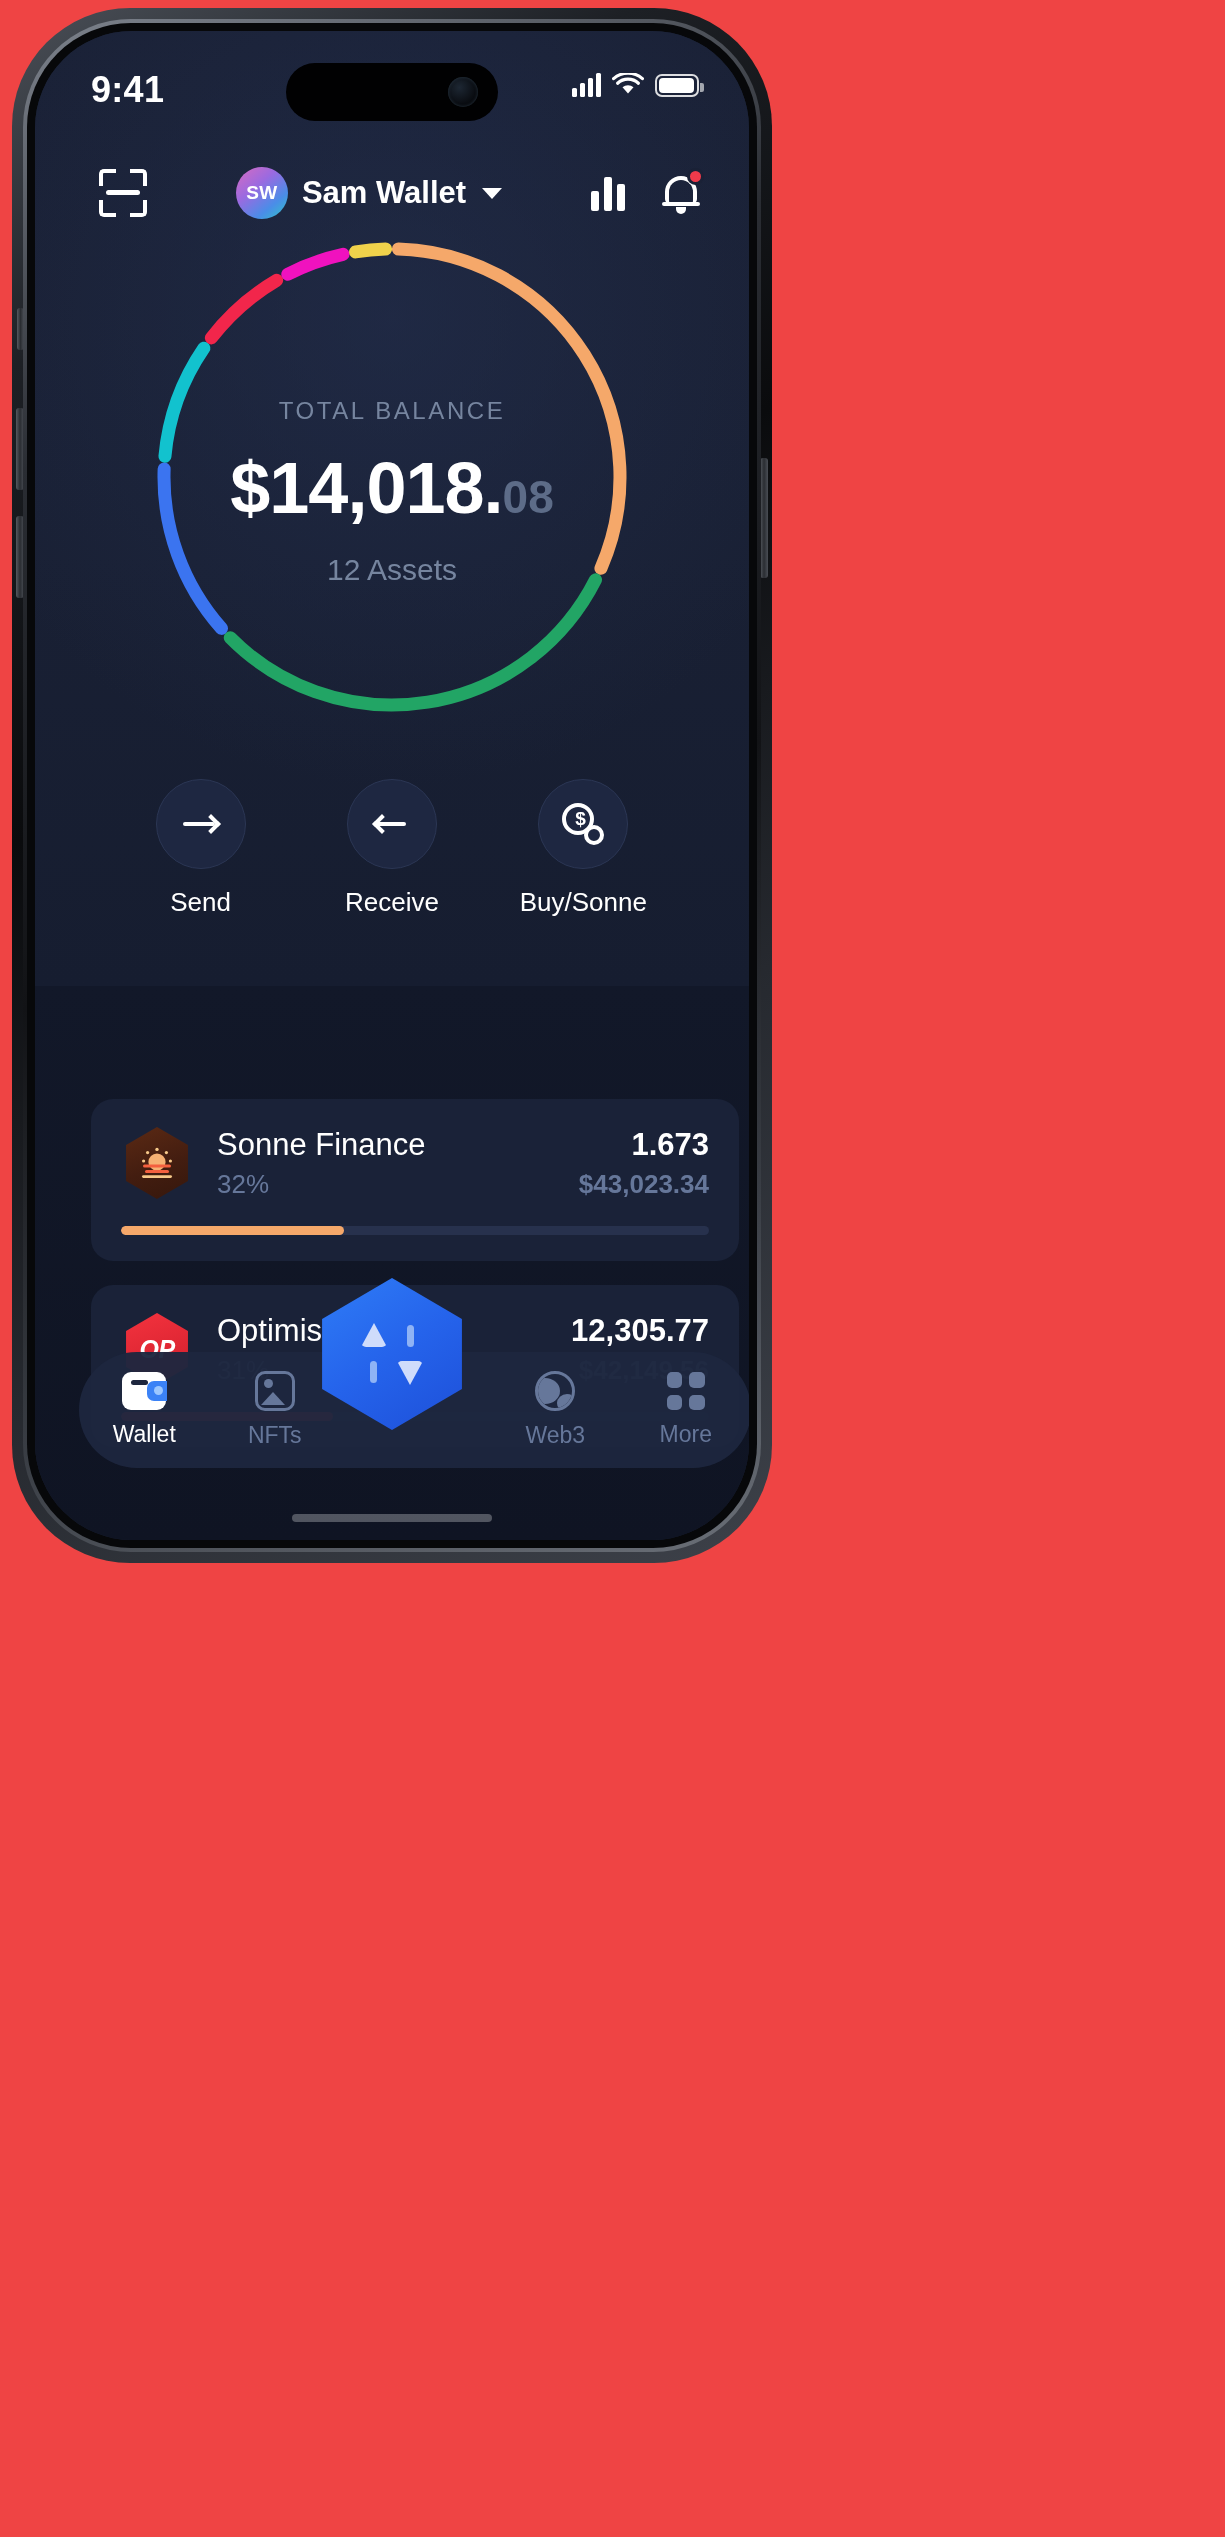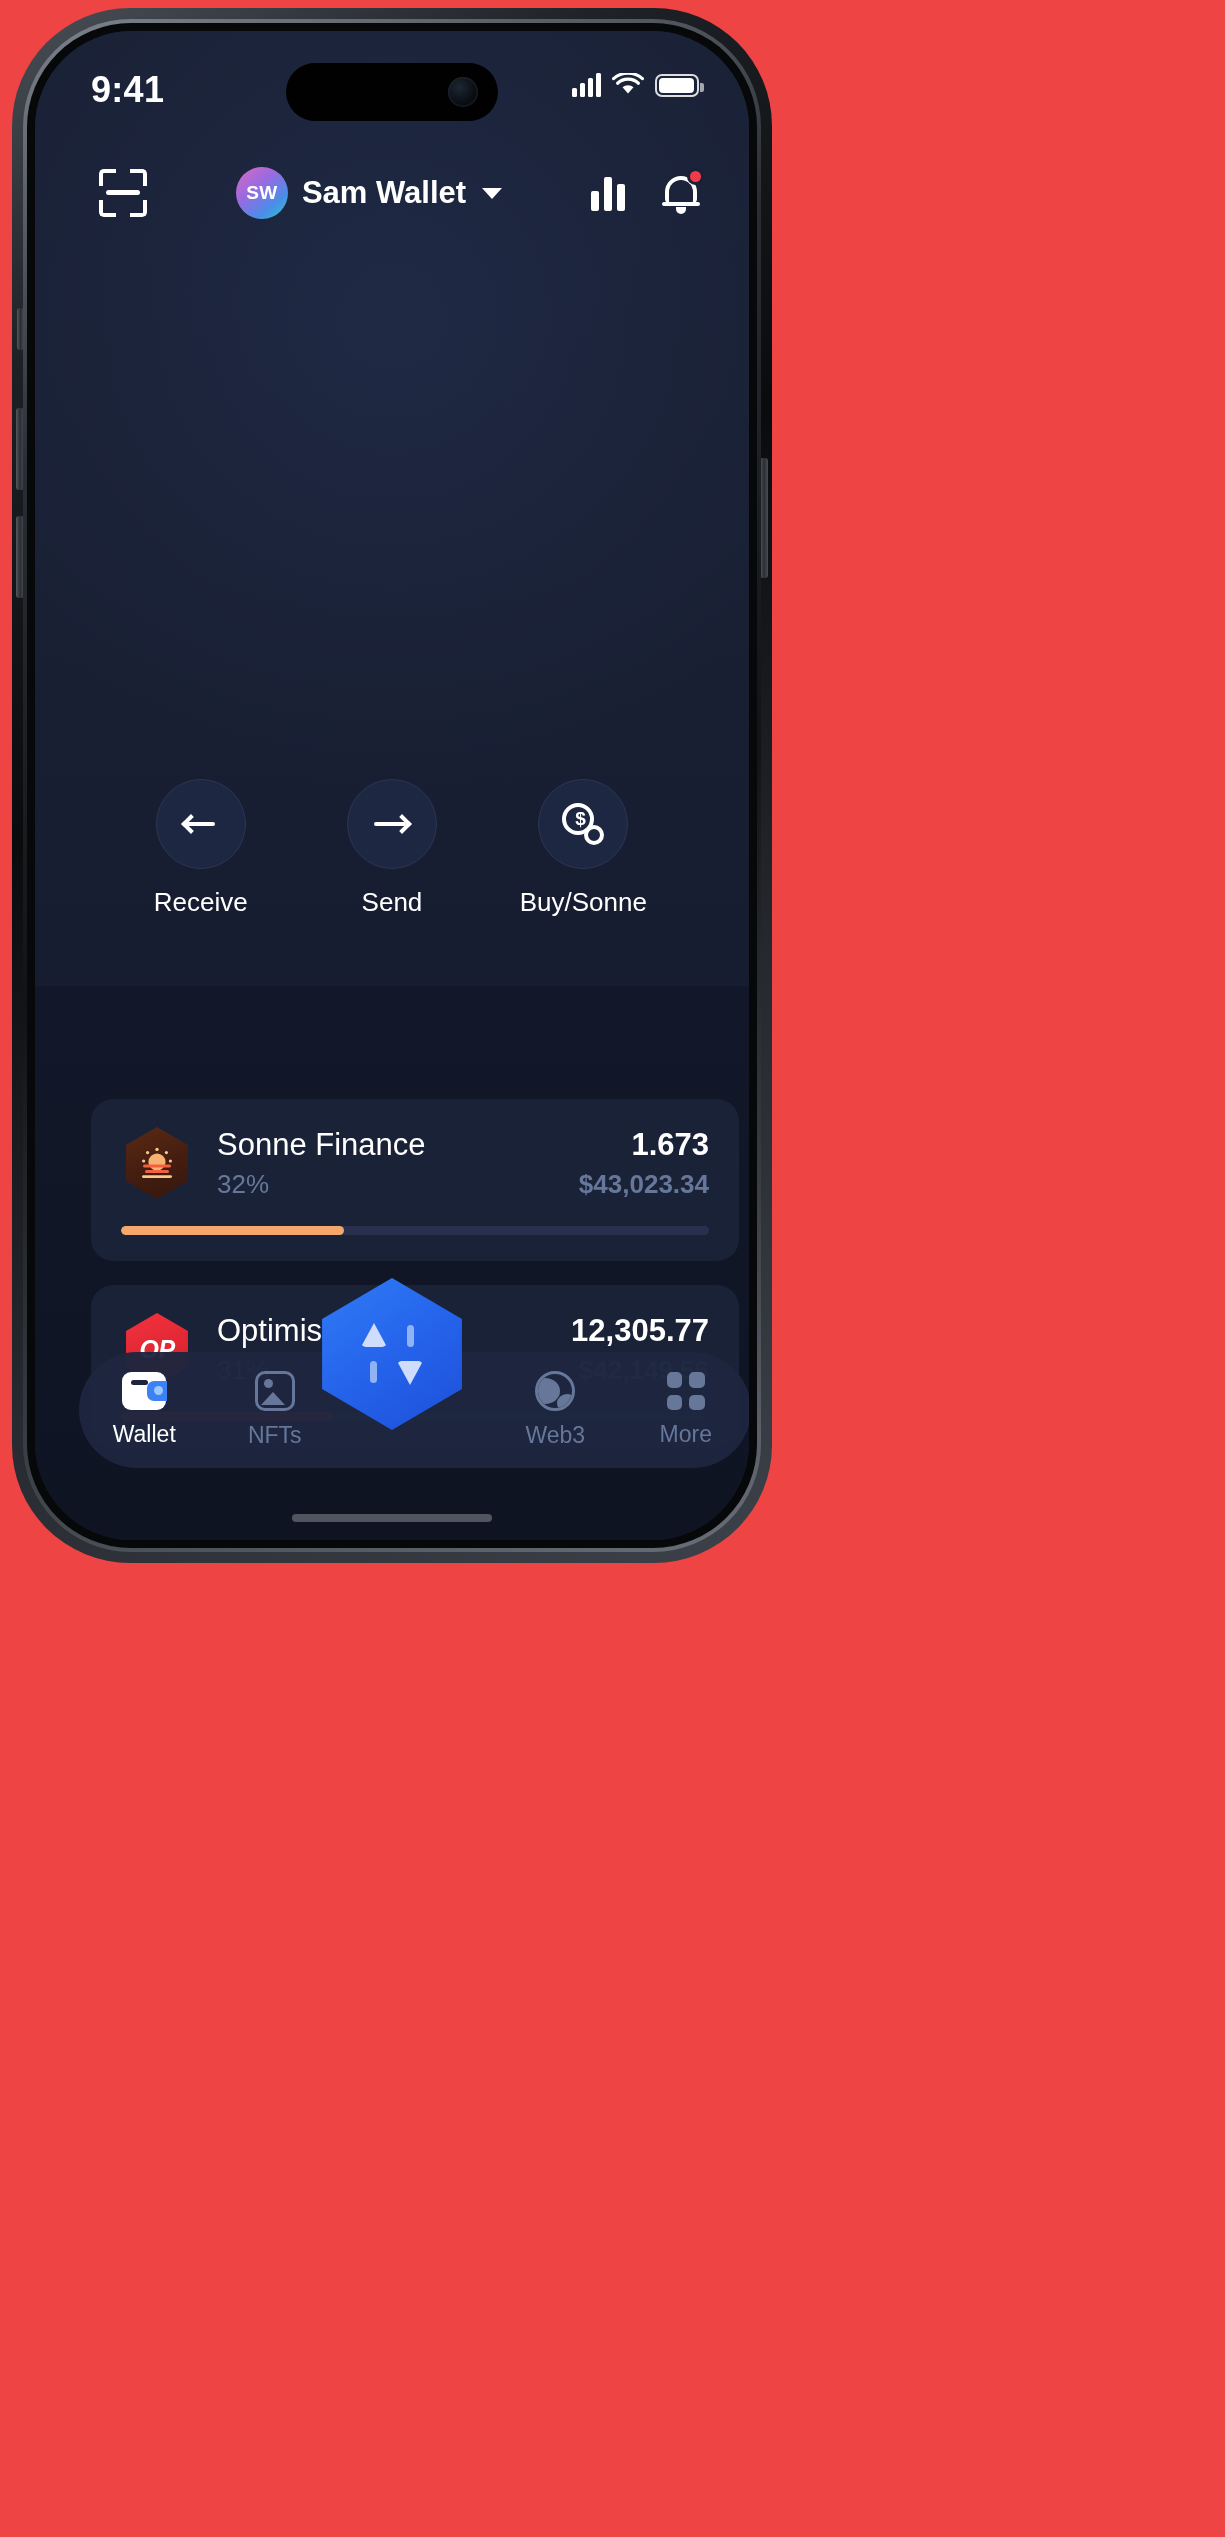--- a/index.html
+++ b/index.html
@@ -314,6 +314,25 @@
           </div>
         </div>
 
+        <div class="ring-wrap">
+          <svg class="ring" id="donut-svg" width="500" height="500" viewBox="0 0 500 500">
+                <path d="M 256.36613362897367 22.088893770799217 A 228 228 0 0 1 458.93070234019063 341.27957942297206" stroke="#f5a86a" stroke-width="13" stroke-linecap="round" fill="none"></path>
+                <path d="M 453.5095666070846 352.8000792771902 A 228 228 0 0 1 88.2178720696732 410.65659987169954" stroke="#22a565" stroke-width="13" stroke-linecap="round" fill="none"></path>
+                <path d="M 79.50203536633475 401.3751764847111 A 228 228 0 0 1 22.13889143964616 242.0429147518297" stroke="#3b74f0" stroke-width="13" stroke-linecap="round" fill="none"></path>
+                <path d="M 22.938357115558773 229.33577171490612 A 228 228 0 0 1 61.87412239254874 121.1875232191141" stroke="#12c2ce" stroke-width="13" stroke-linecap="round" fill="none"></path>
+                <path d="M 69.35796131501658 110.88690263051092 A 228 228 0 0 1 134.62430178037482 53.3468834207452" stroke="#f2264b" stroke-width="13" stroke-linecap="round" fill="none"></path>
+                <path d="M 145.78167263061792 47.21306688958407 A 228 228 0 0 1 201.0403454059096 27.318720539809703" stroke="#f012be" stroke-width="13" stroke-linecap="round" fill="none"></path>
+                <path d="M 213.54708920626186 24.93293156335872 A 228 228 0 0 1 243.63386637102644 22.088893770799217" stroke="#f0d24b" stroke-width="13" stroke-linecap="round" fill="none"></path>
+              </svg>
+          <div class="ring-center">
+            <div class="tb-label">TOTAL BALANCE</div>
+            <div class="tb-amount">
+              <span class="tb-int">$14,018.</span>
+              <span class="tb-dec">08</span>
+            </div>
+            <div class="tb-assets">12 Assets</div>
+          </div>
+        </div>
 
         <div class="actions">
           <div class="act">

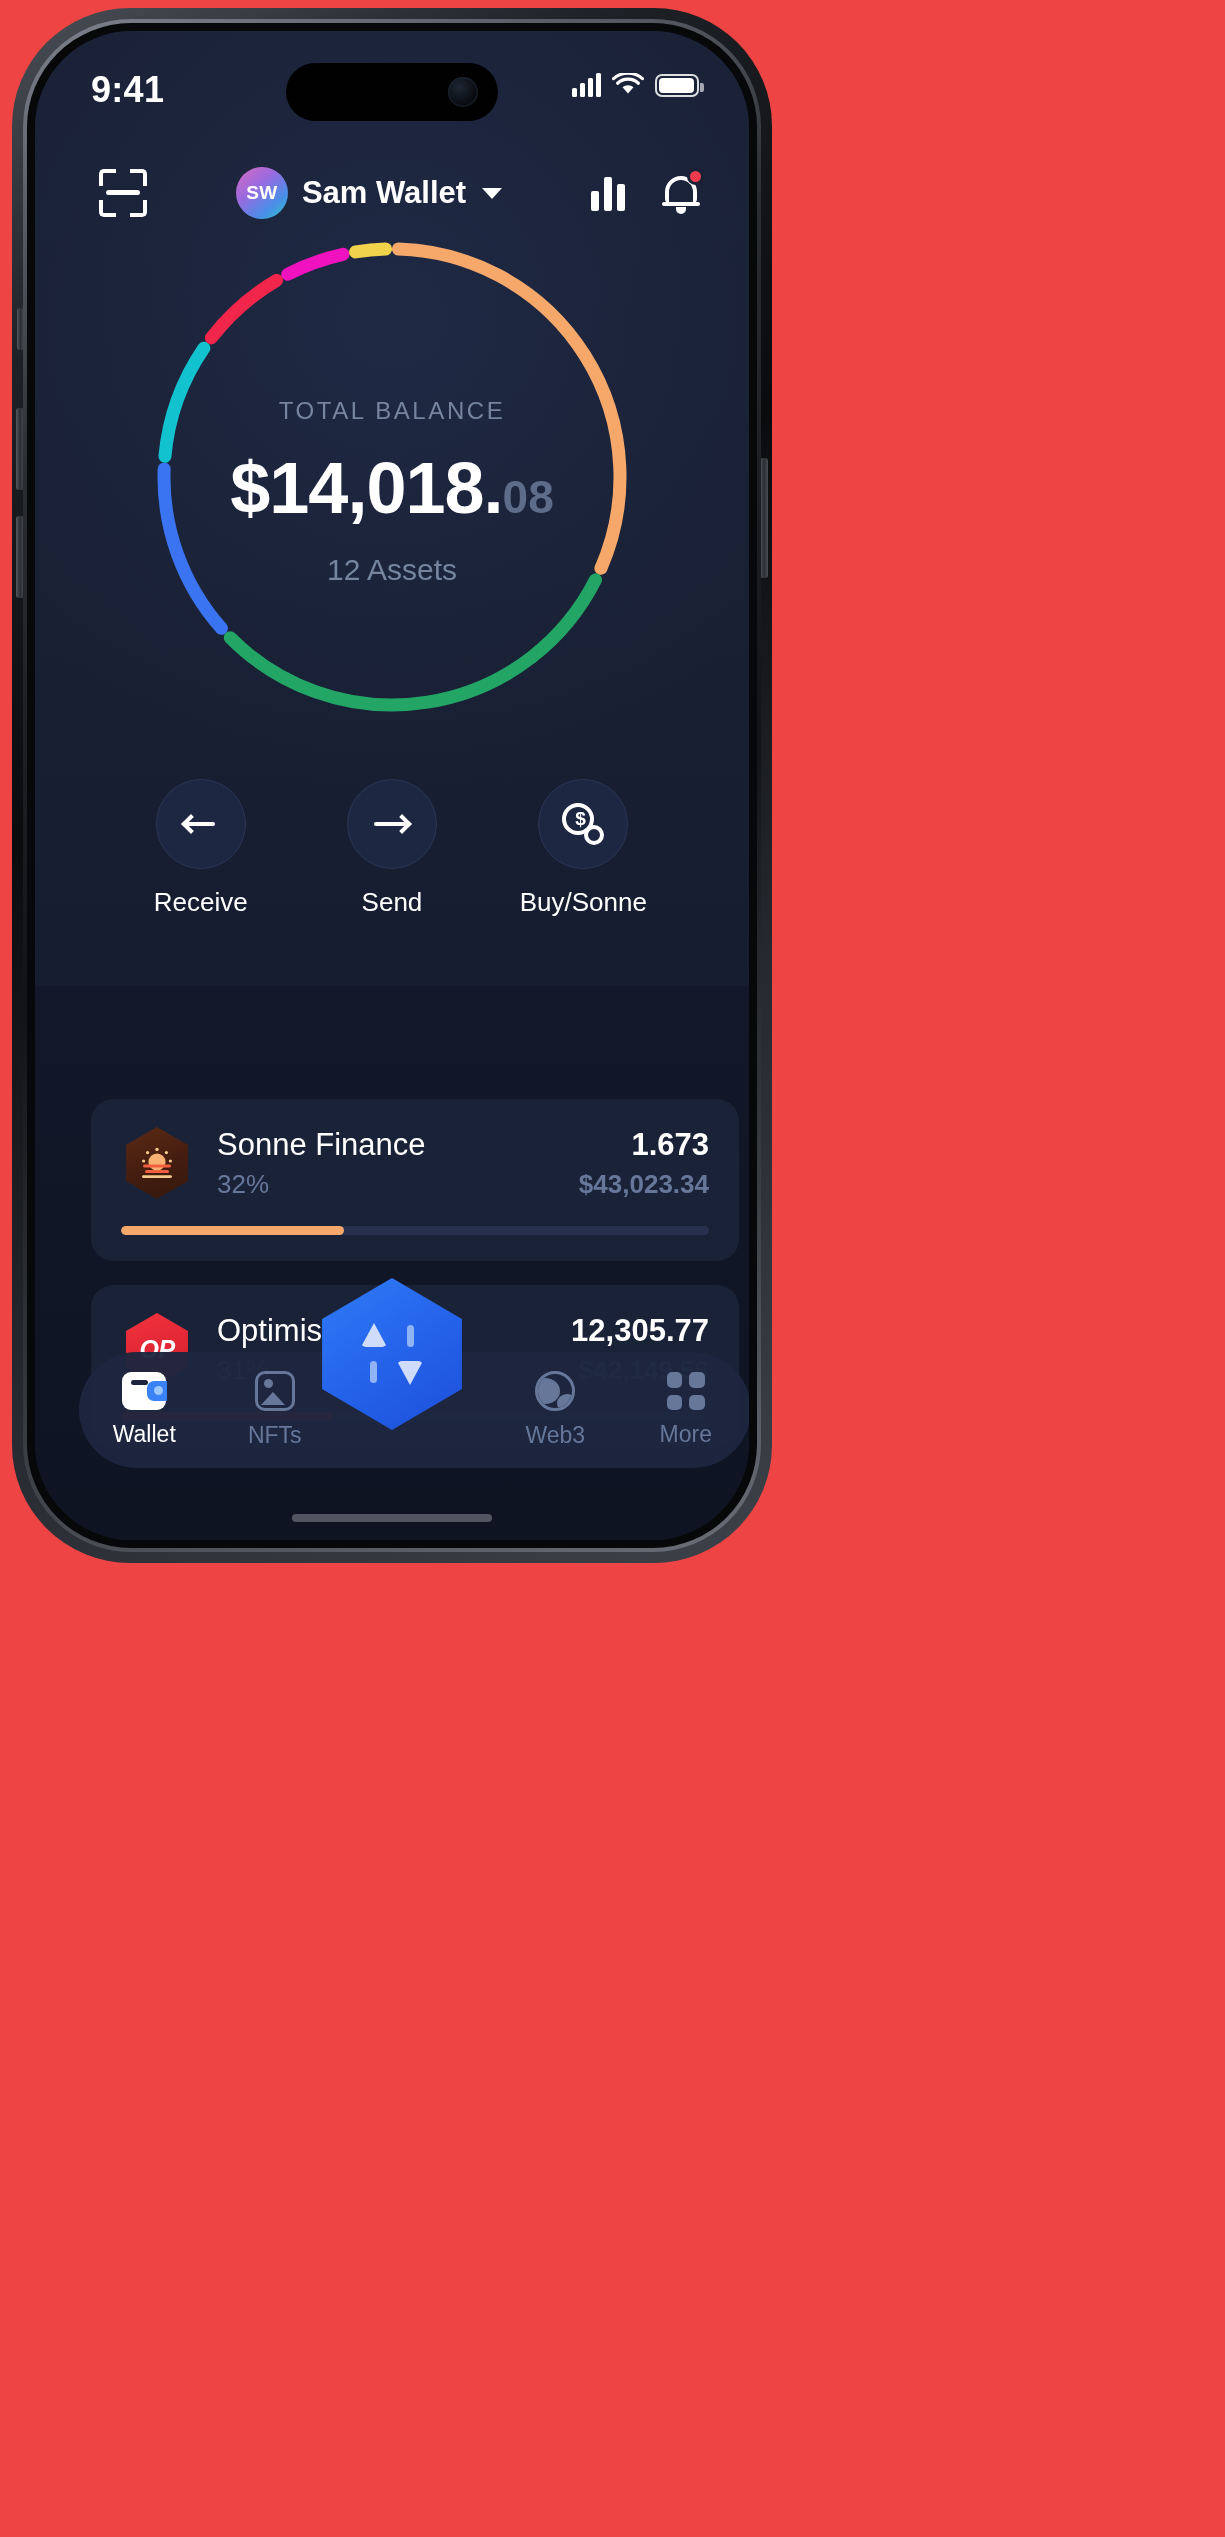--- a/index.html
+++ b/index.html
@@ -337,21 +337,21 @@
         <div class="actions">
           <div class="act">
             <div class="act-c">
+              <div class="arr r">
+                    <div class="sh"></div>
+                    <div class="hd"></div>
+                  </div>
+            </div>
+            <div class="act-l">Send</div>
+          </div>
+          <div class="act">
+            <div class="act-c">
               <div class="arr l">
                     <div class="sh"></div>
                     <div class="hd"></div>
                   </div>
             </div>
             <div class="act-l">Receive</div>
-          </div>
-          <div class="act">
-            <div class="act-c">
-              <div class="arr r">
-                    <div class="sh"></div>
-                    <div class="hd"></div>
-                  </div>
-            </div>
-            <div class="act-l">Send</div>
           </div>
           <div class="act">
             <div class="act-c">

